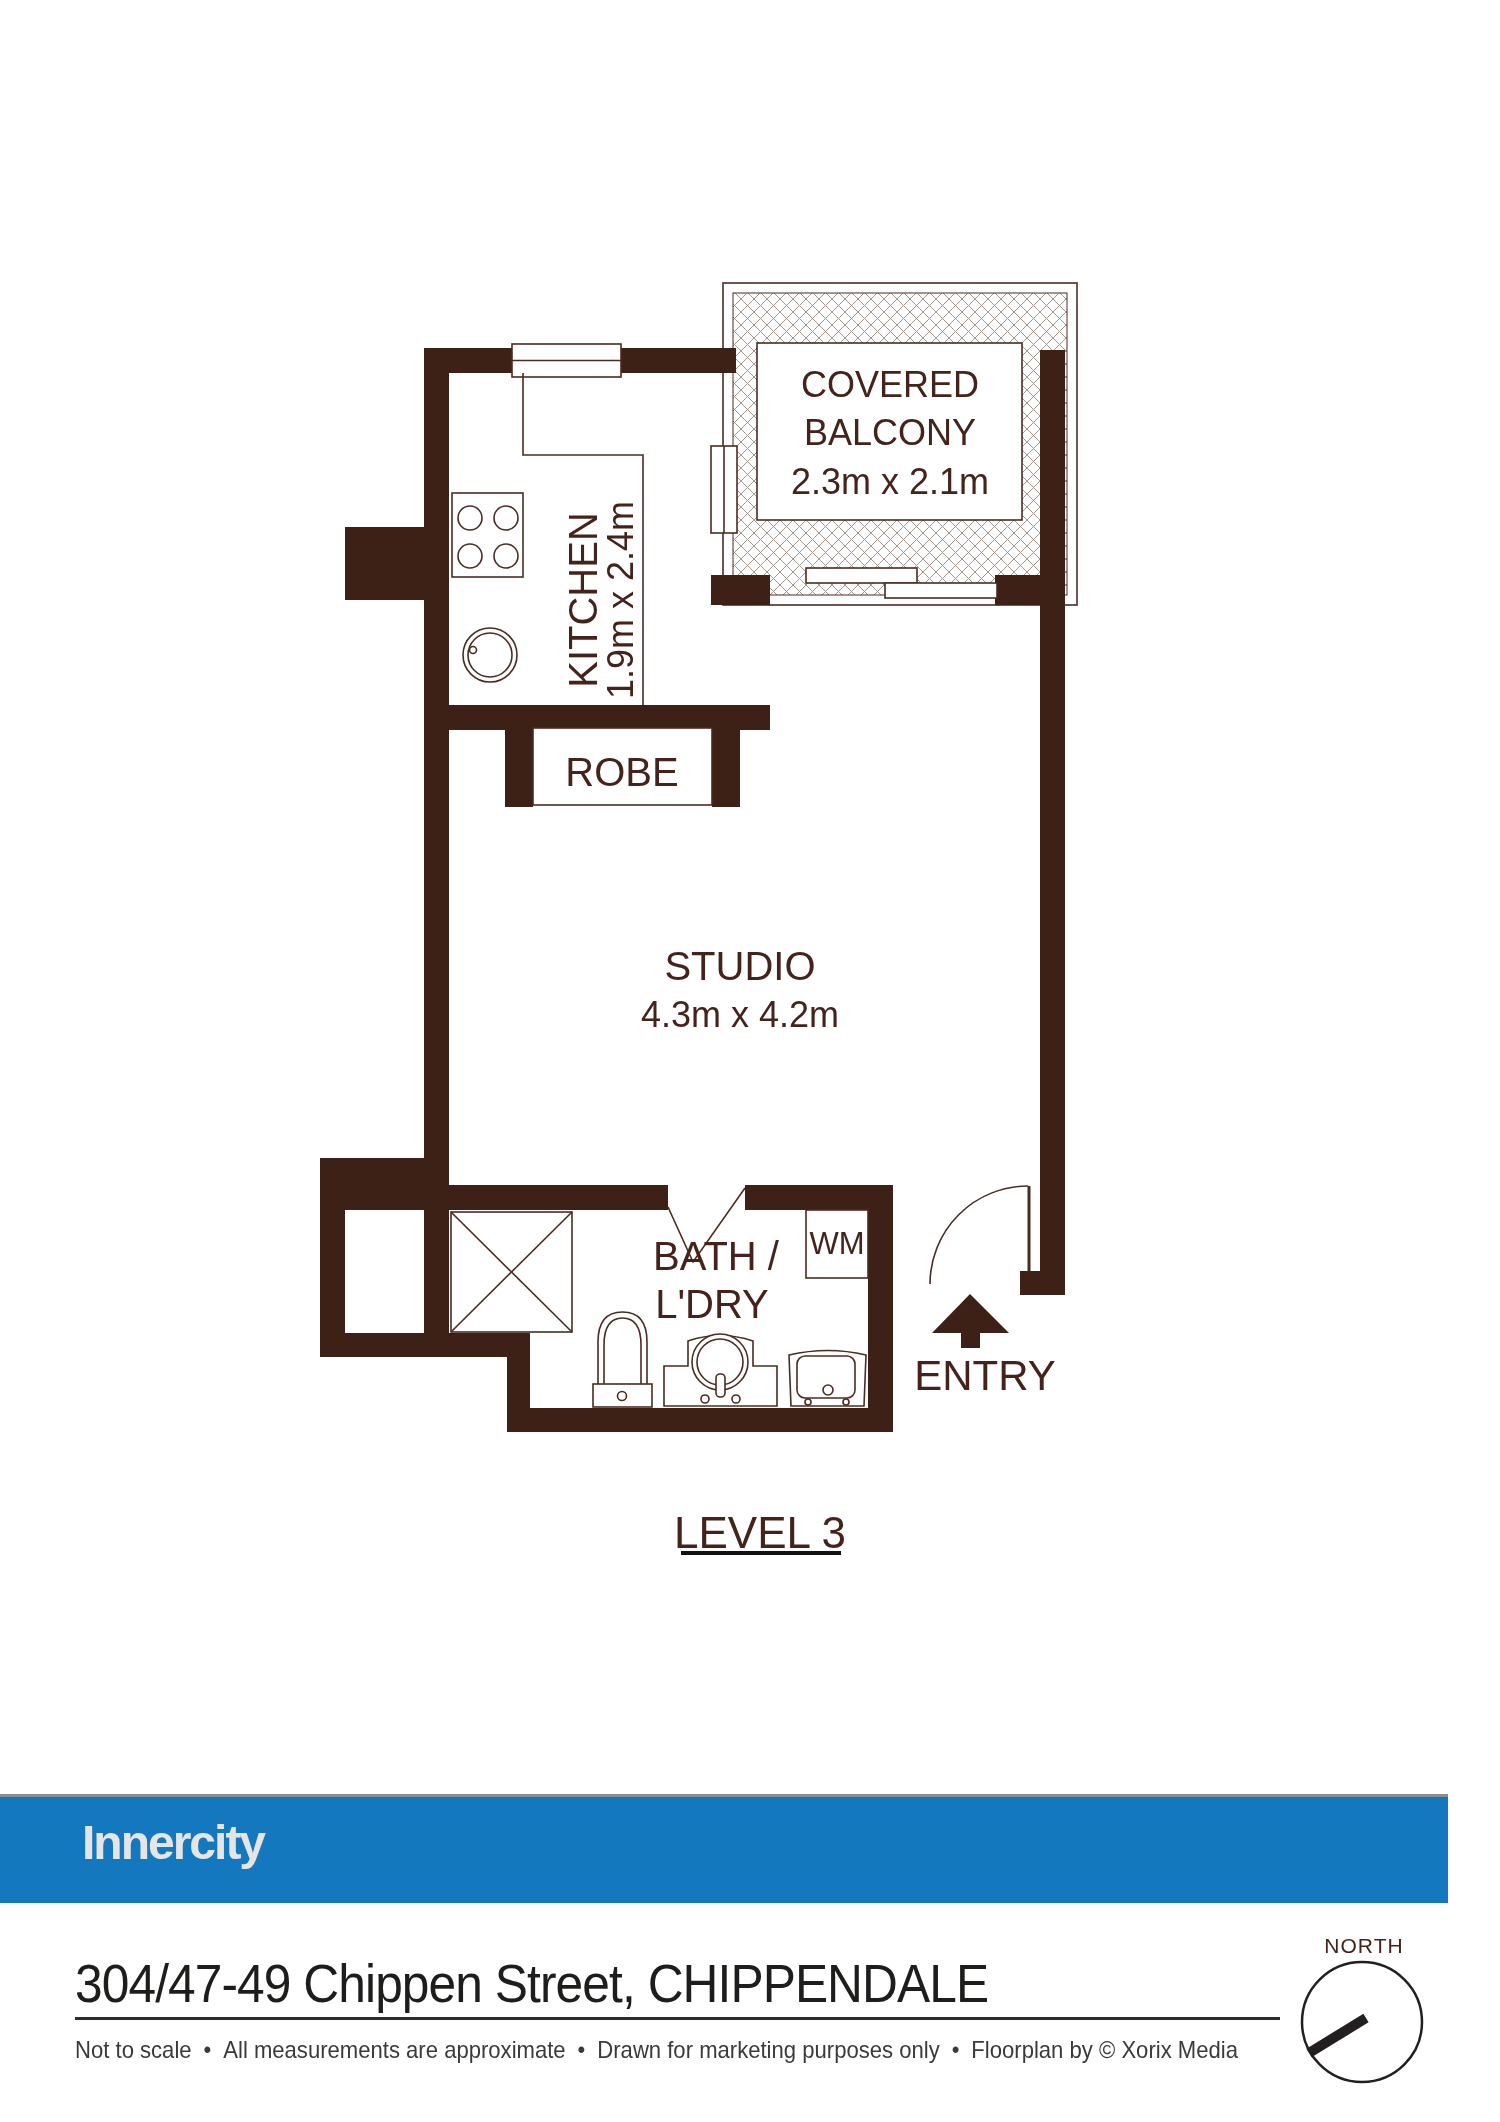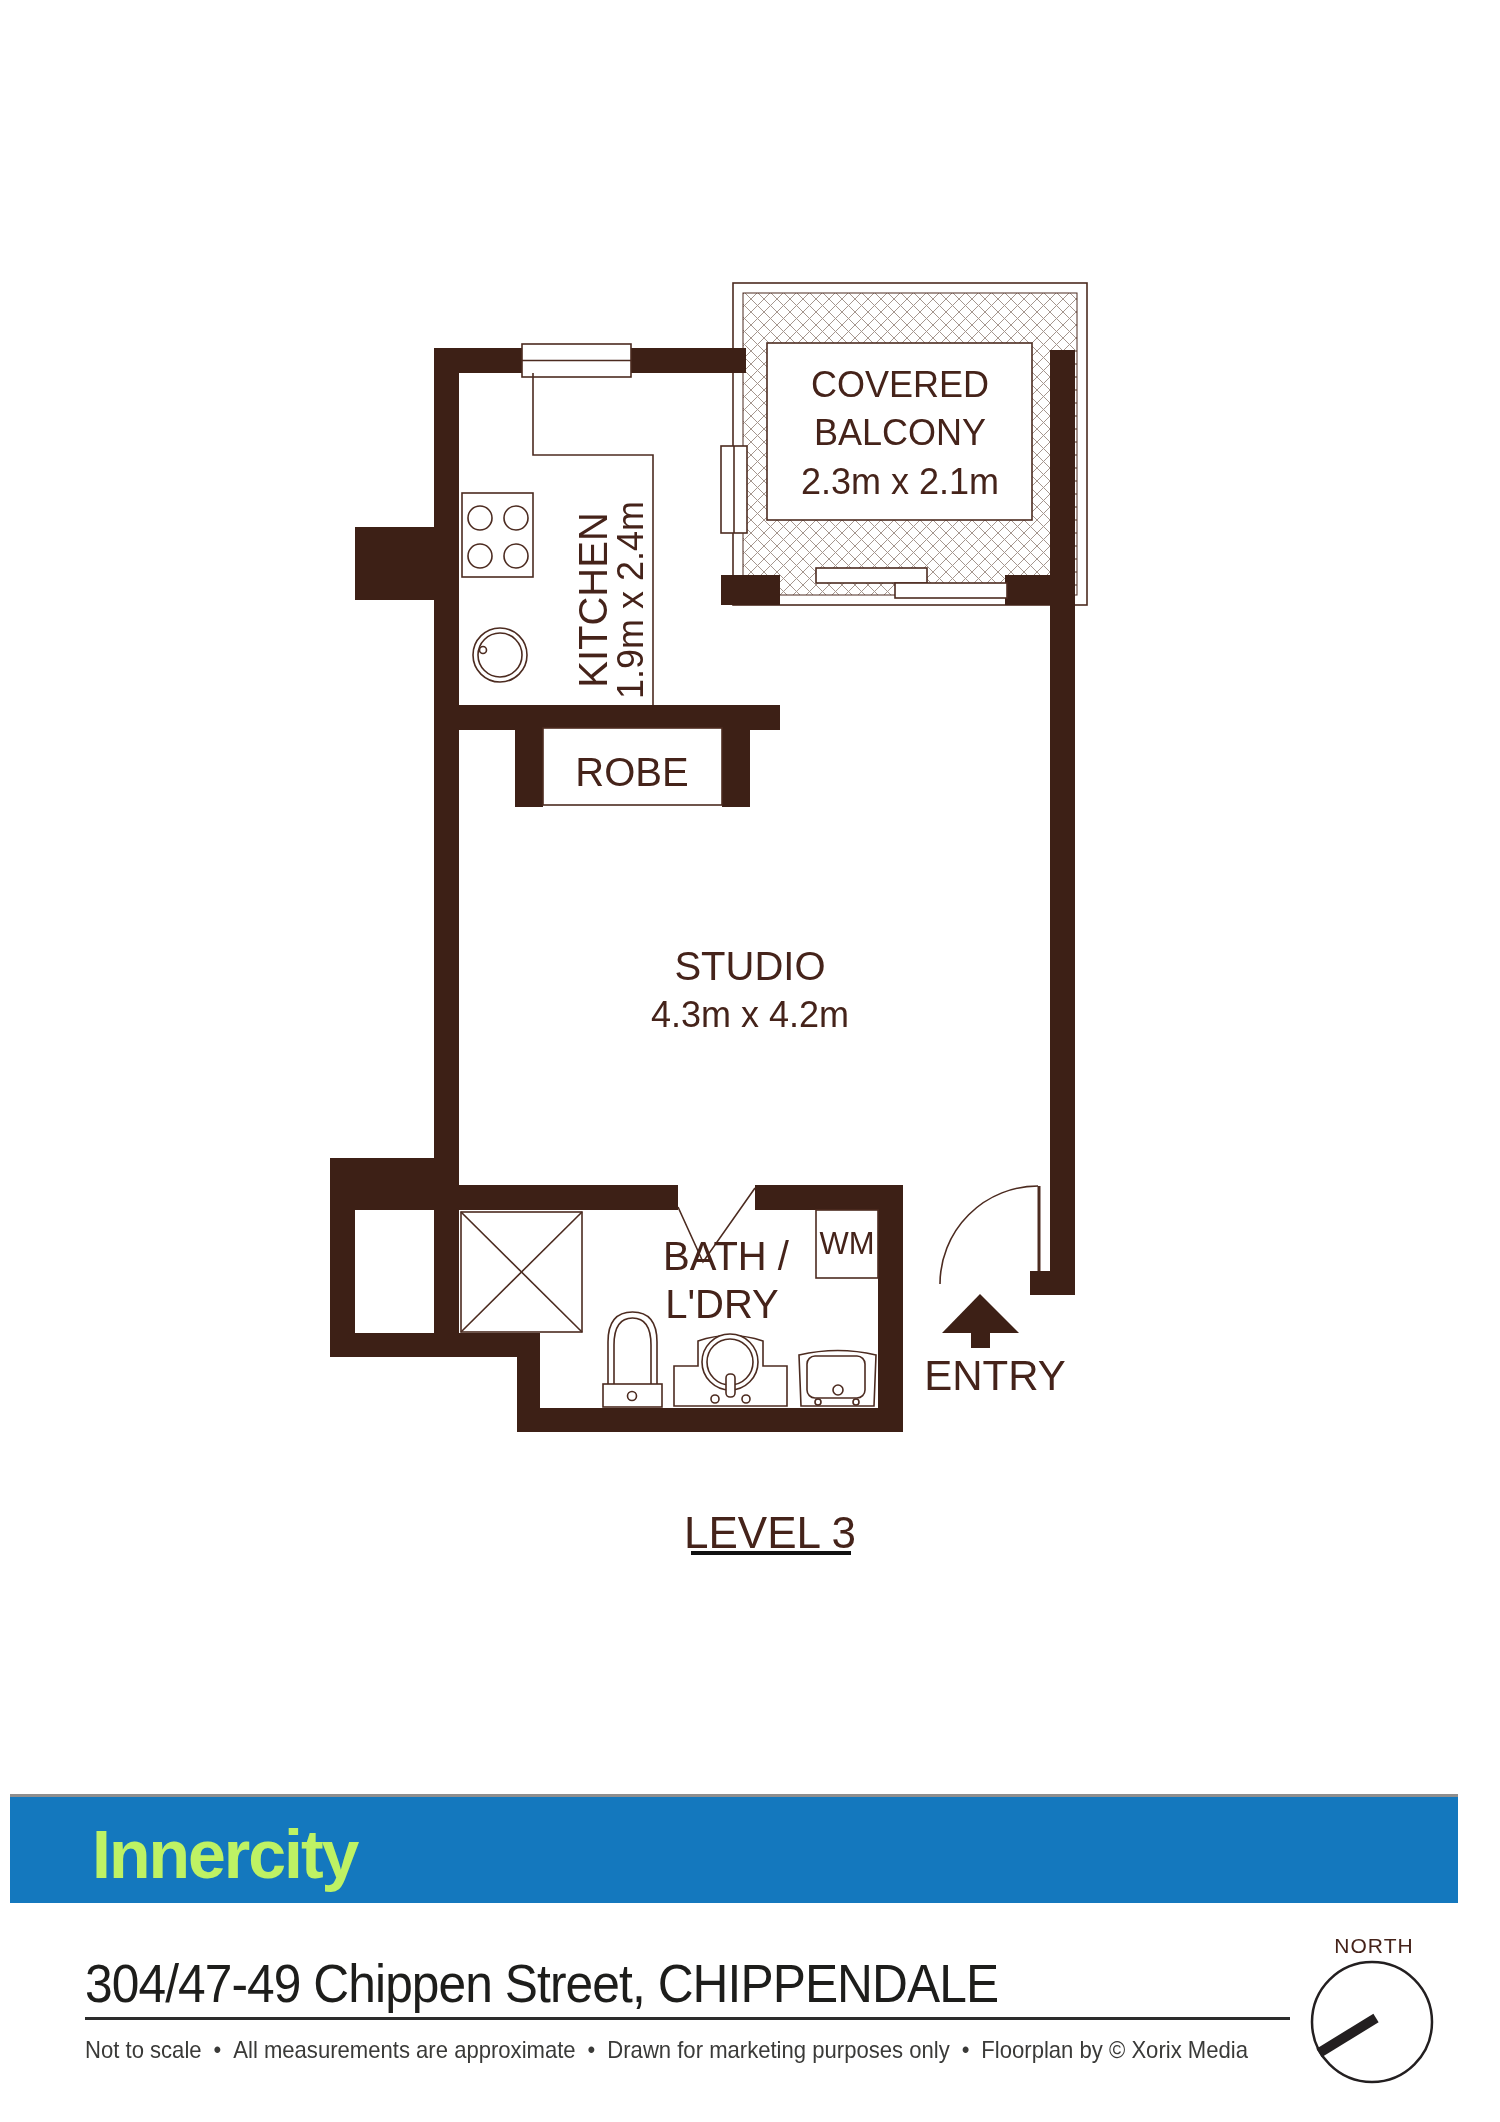--- a/index.html
+++ b/index.html
@@ -4,7 +4,7 @@
 <style>
   html,body{margin:0;padding:0;background:#ffffff;}
   #page{position:relative;width:1448px;height:2122px;background:#ffffff;overflow:hidden;
-        font-family:"Liberation Sans", sans-serif;margin-left:10px;}
+        font-family:"Liberation Sans", sans-serif;}
   #plan-svg{position:absolute;left:0;top:0;width:1500px;height:2122px;}
   #plan-svg text{font-family:"Liberation Sans", sans-serif;fill:#45231a;}
   .room-label{font-size:40px;}

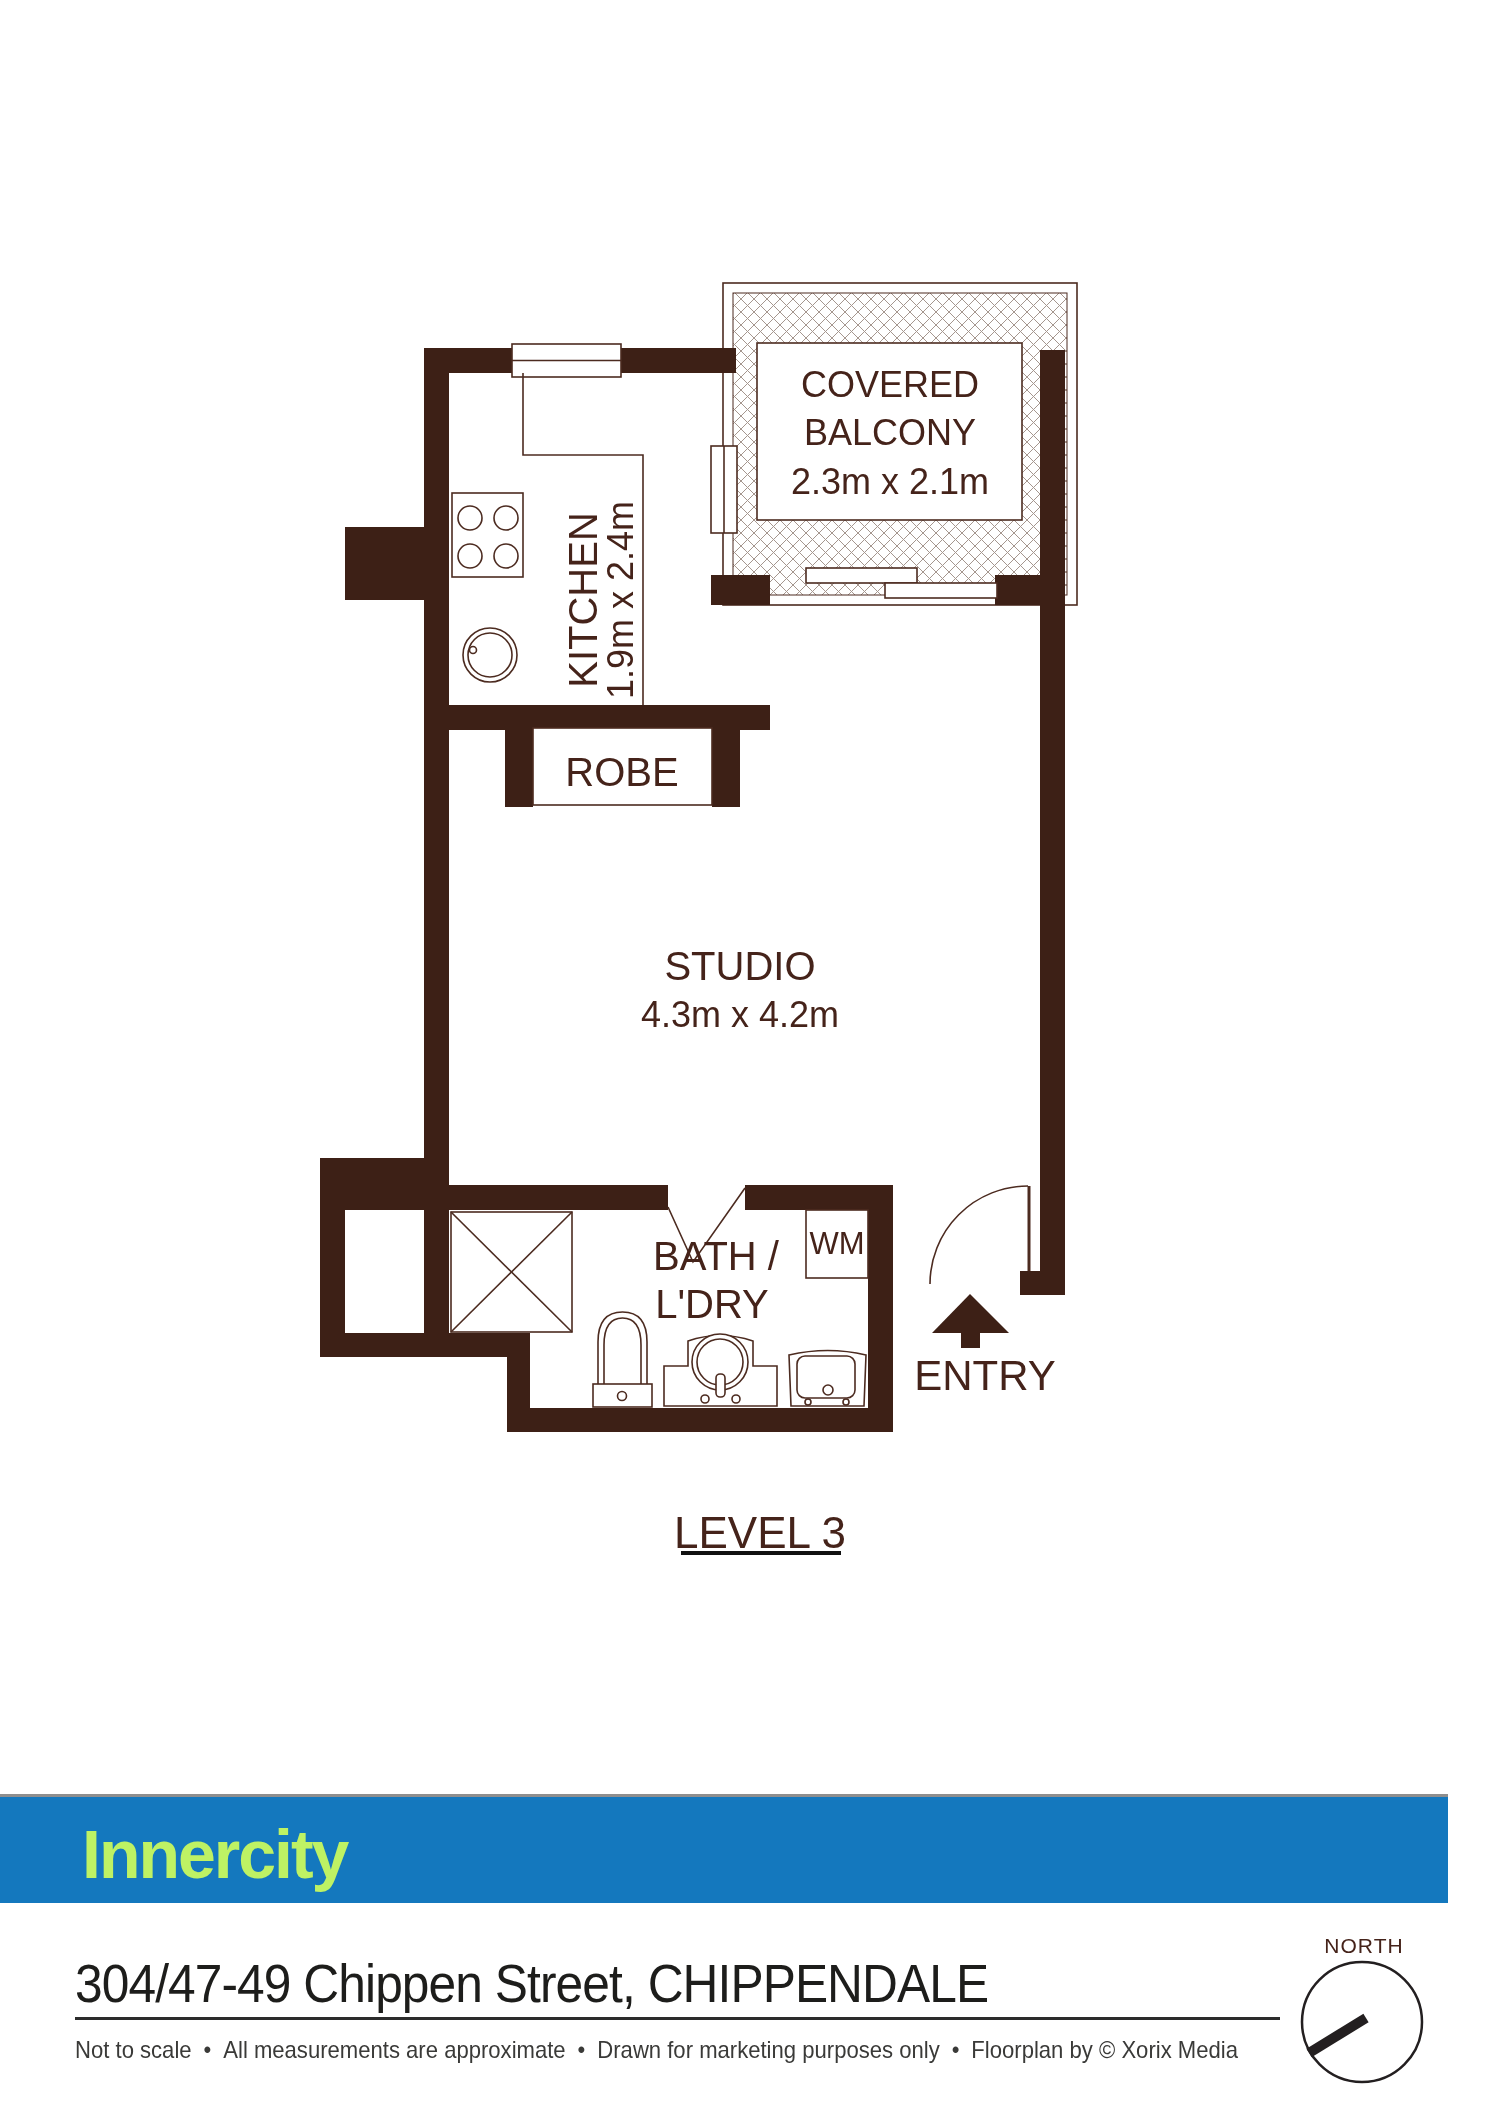--- a/index.html
+++ b/index.html
@@ -20,7 +20,7 @@
   
   #brand-banner{position:absolute;left:0;top:1794px;width:1500px;height:109px;
      background:#1478BE;border-top:3px solid #8e8e8e;box-sizing:border-box;}
-  #brand-logo{position:absolute;left:82px;top:18px;color:#bef264;font-size:68px;
+  #brand-logo{position:absolute;left:82px;top:18px;color:#e5e5e5;font-size:48px;
      font-weight:700;letter-spacing:-2px;}
   
   #address-line{position:absolute;left:75px;top:1952px;color:#1d1d1b;font-size:54px;

